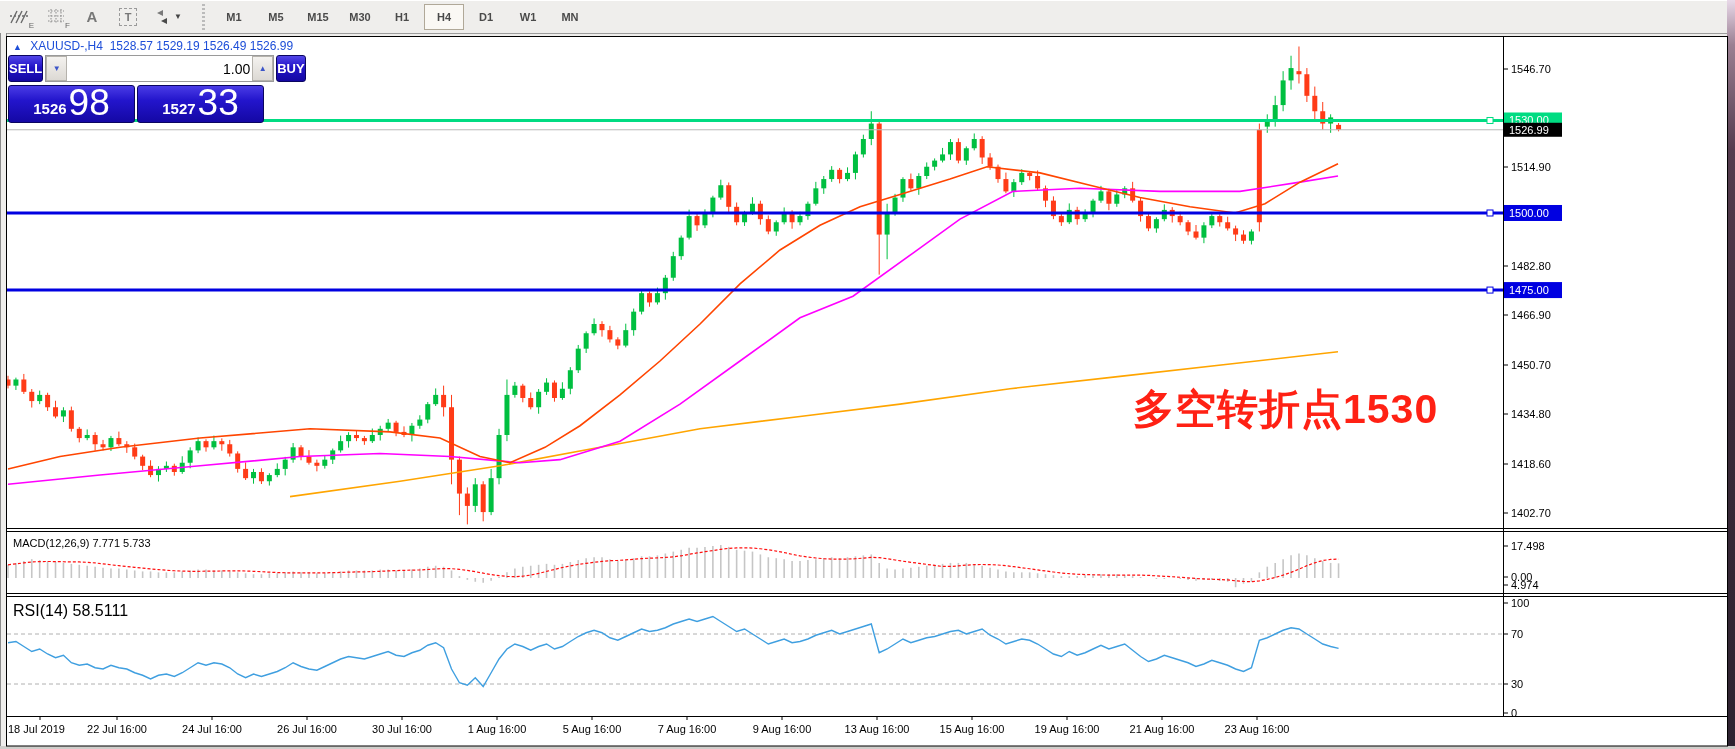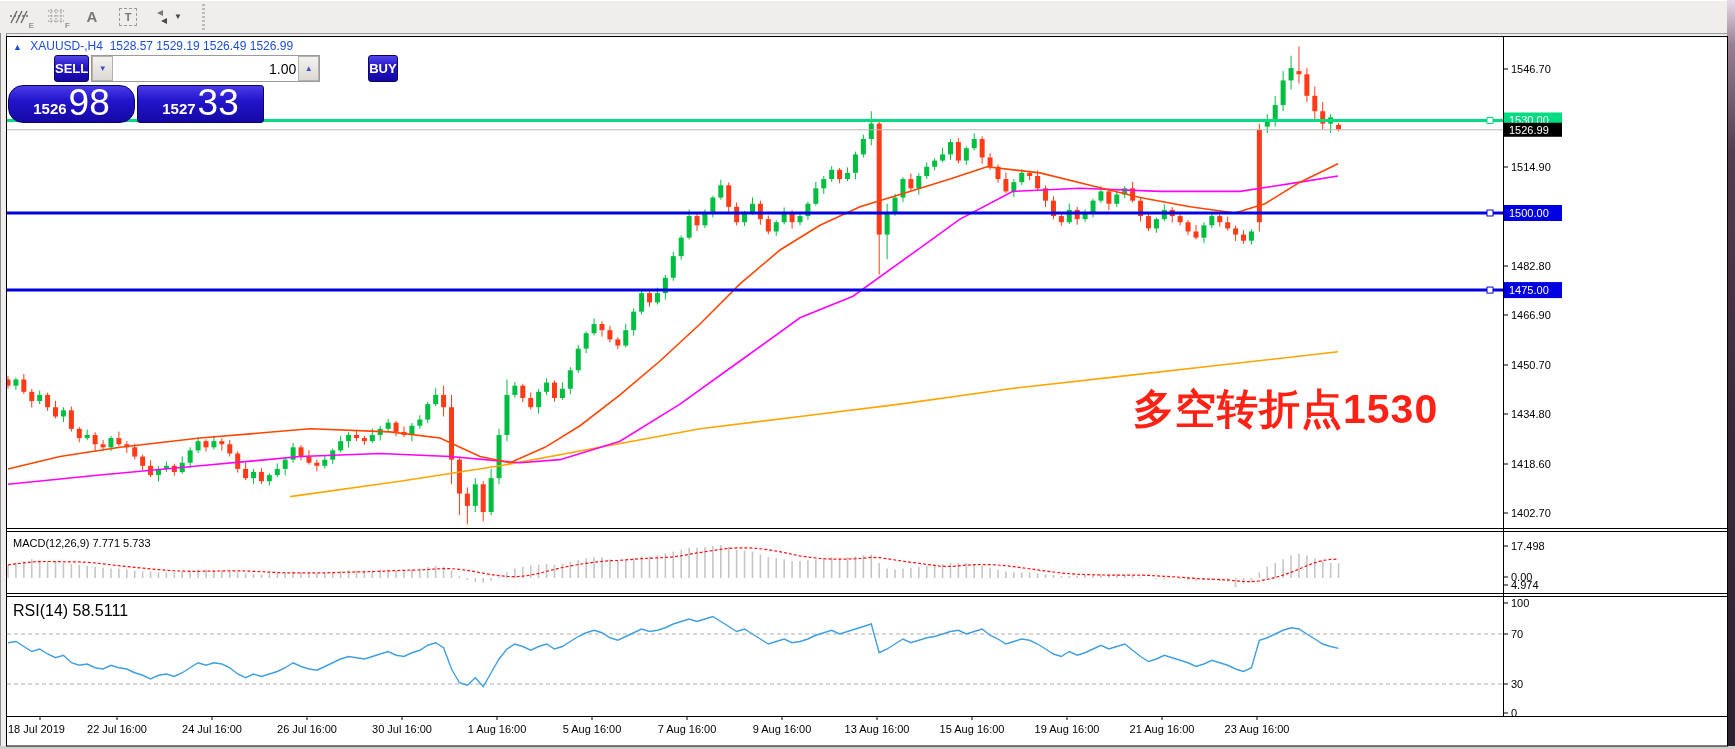--- a/index.html
+++ b/index.html
@@ -87,6 +87,17 @@
     <span style="font-size:8px;color:#444;margin-left:2px;">▼</span>
   </span>
   <span class="drag-dots"></span>
+  <span id="tf-group" style="display:flex;">
+      <div class="tfbtn">M1</div>
+      <div class="tfbtn">M5</div>
+      <div class="tfbtn">M15</div>
+      <div class="tfbtn">M30</div>
+      <div class="tfbtn">H1</div>
+      <div class="tfbtn active">H4</div>
+      <div class="tfbtn">D1</div>
+      <div class="tfbtn">W1</div>
+      <div class="tfbtn">MN</div>
+    </span>
 </div>
 
 <div id="left-strip"></div>

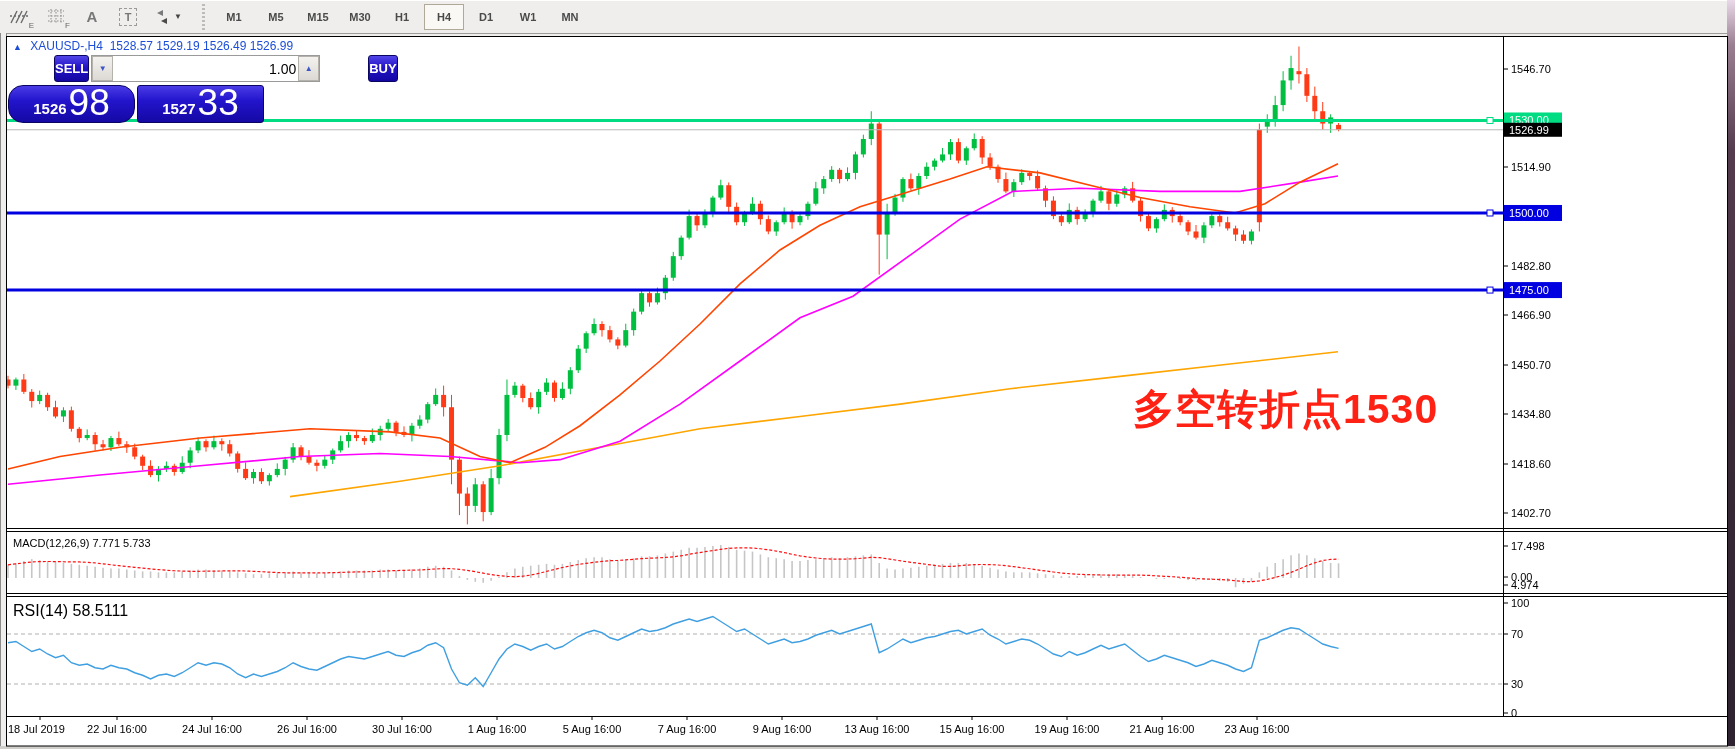--- a/index.html
+++ b/index.html
@@ -36,7 +36,7 @@
   .tp-btn{width:63px;height:27px;border-radius:3px;color:#fff;font-size:13px;font-weight:bold;
           display:flex;align-items:center;justify-content:center;
           background:linear-gradient(180deg,#5246e8 0%,#2213c8 45%,#1407a2 100%);
-          border:1px solid #0a0560;box-sizing:border-box;margin-left:46px;}
+          border:1px solid #0a0560;box-sizing:border-box;}
   #tp-spin{flex:1;margin:0 2px;height:27px;display:flex;border:1px solid #9a9a9a;background:#fff;box-sizing:border-box;}
   .spin-btn{width:21px;background:linear-gradient(180deg,#f4f2ef,#dcd9d4);border:1px solid #b5b2ac;
             display:flex;align-items:center;justify-content:center;font-size:8px;color:#3c55c8;box-sizing:border-box;}

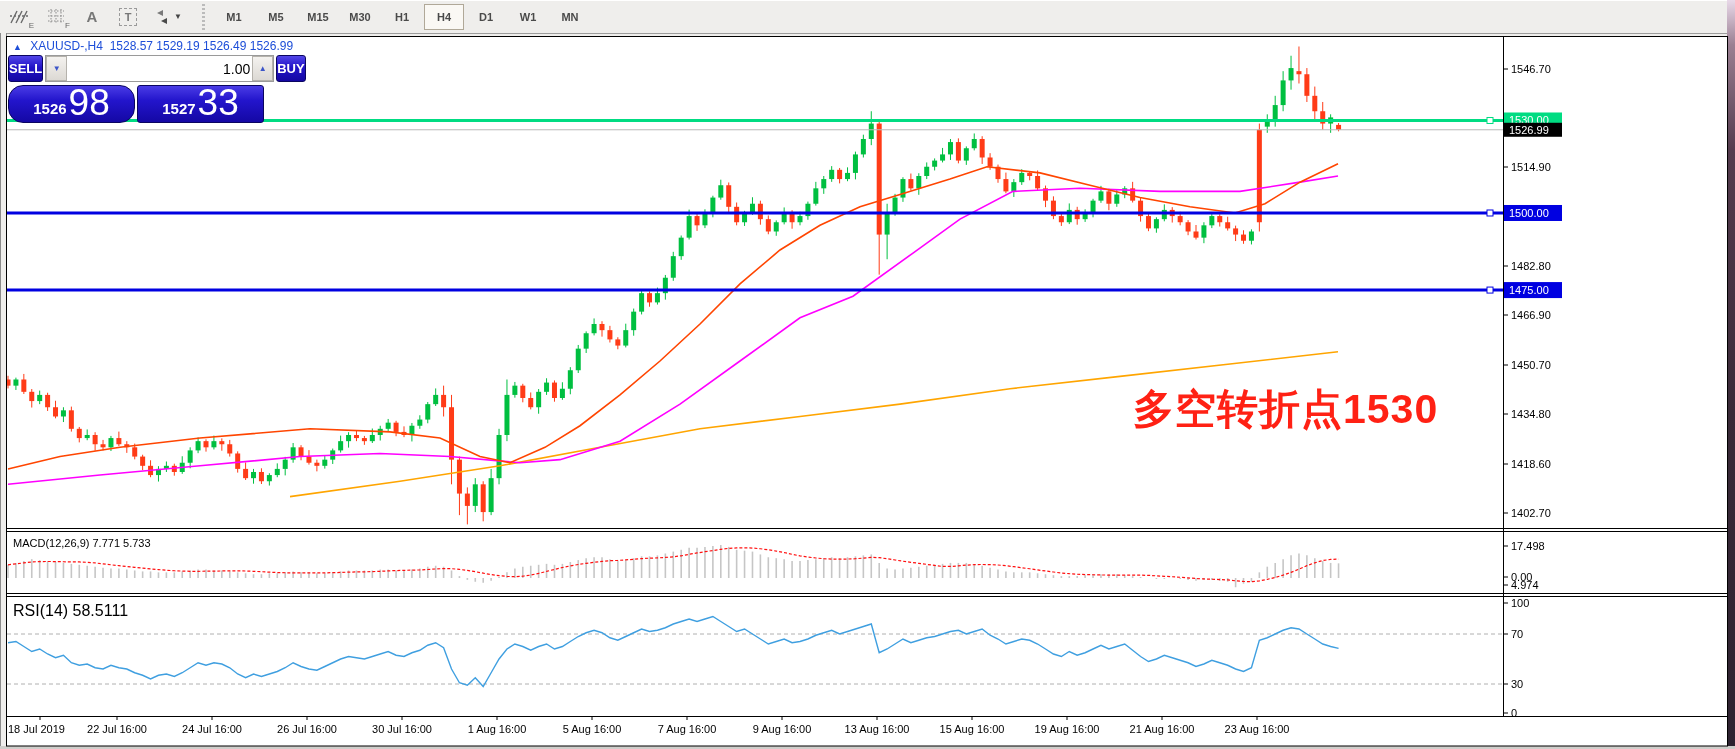--- a/index.html
+++ b/index.html
@@ -46,7 +46,7 @@
   .tp-price{width:127px;height:38px;border-radius:3px;color:#fff;display:flex;align-items:flex-end;
             justify-content:center;padding-bottom:1px;box-sizing:border-box;
             background:linear-gradient(180deg,#4a3ce6 0%,#2315cc 40%,#1408a4 100%);border:1px solid #0a0560;}
-  .tp-price:first-child{margin-right:2px;border-radius:15px;}
+  .tp-price:first-child{margin-right:2px;}
   .tp-major{font-size:15px;font-weight:bold;line-height:1.6;margin-right:2px;}
   .tp-minor{font-size:37px;font-weight:normal;line-height:1.0;margin-top:40px;}
   svg text{font-family:"Liberation Sans","DejaVu Sans",sans-serif;}

